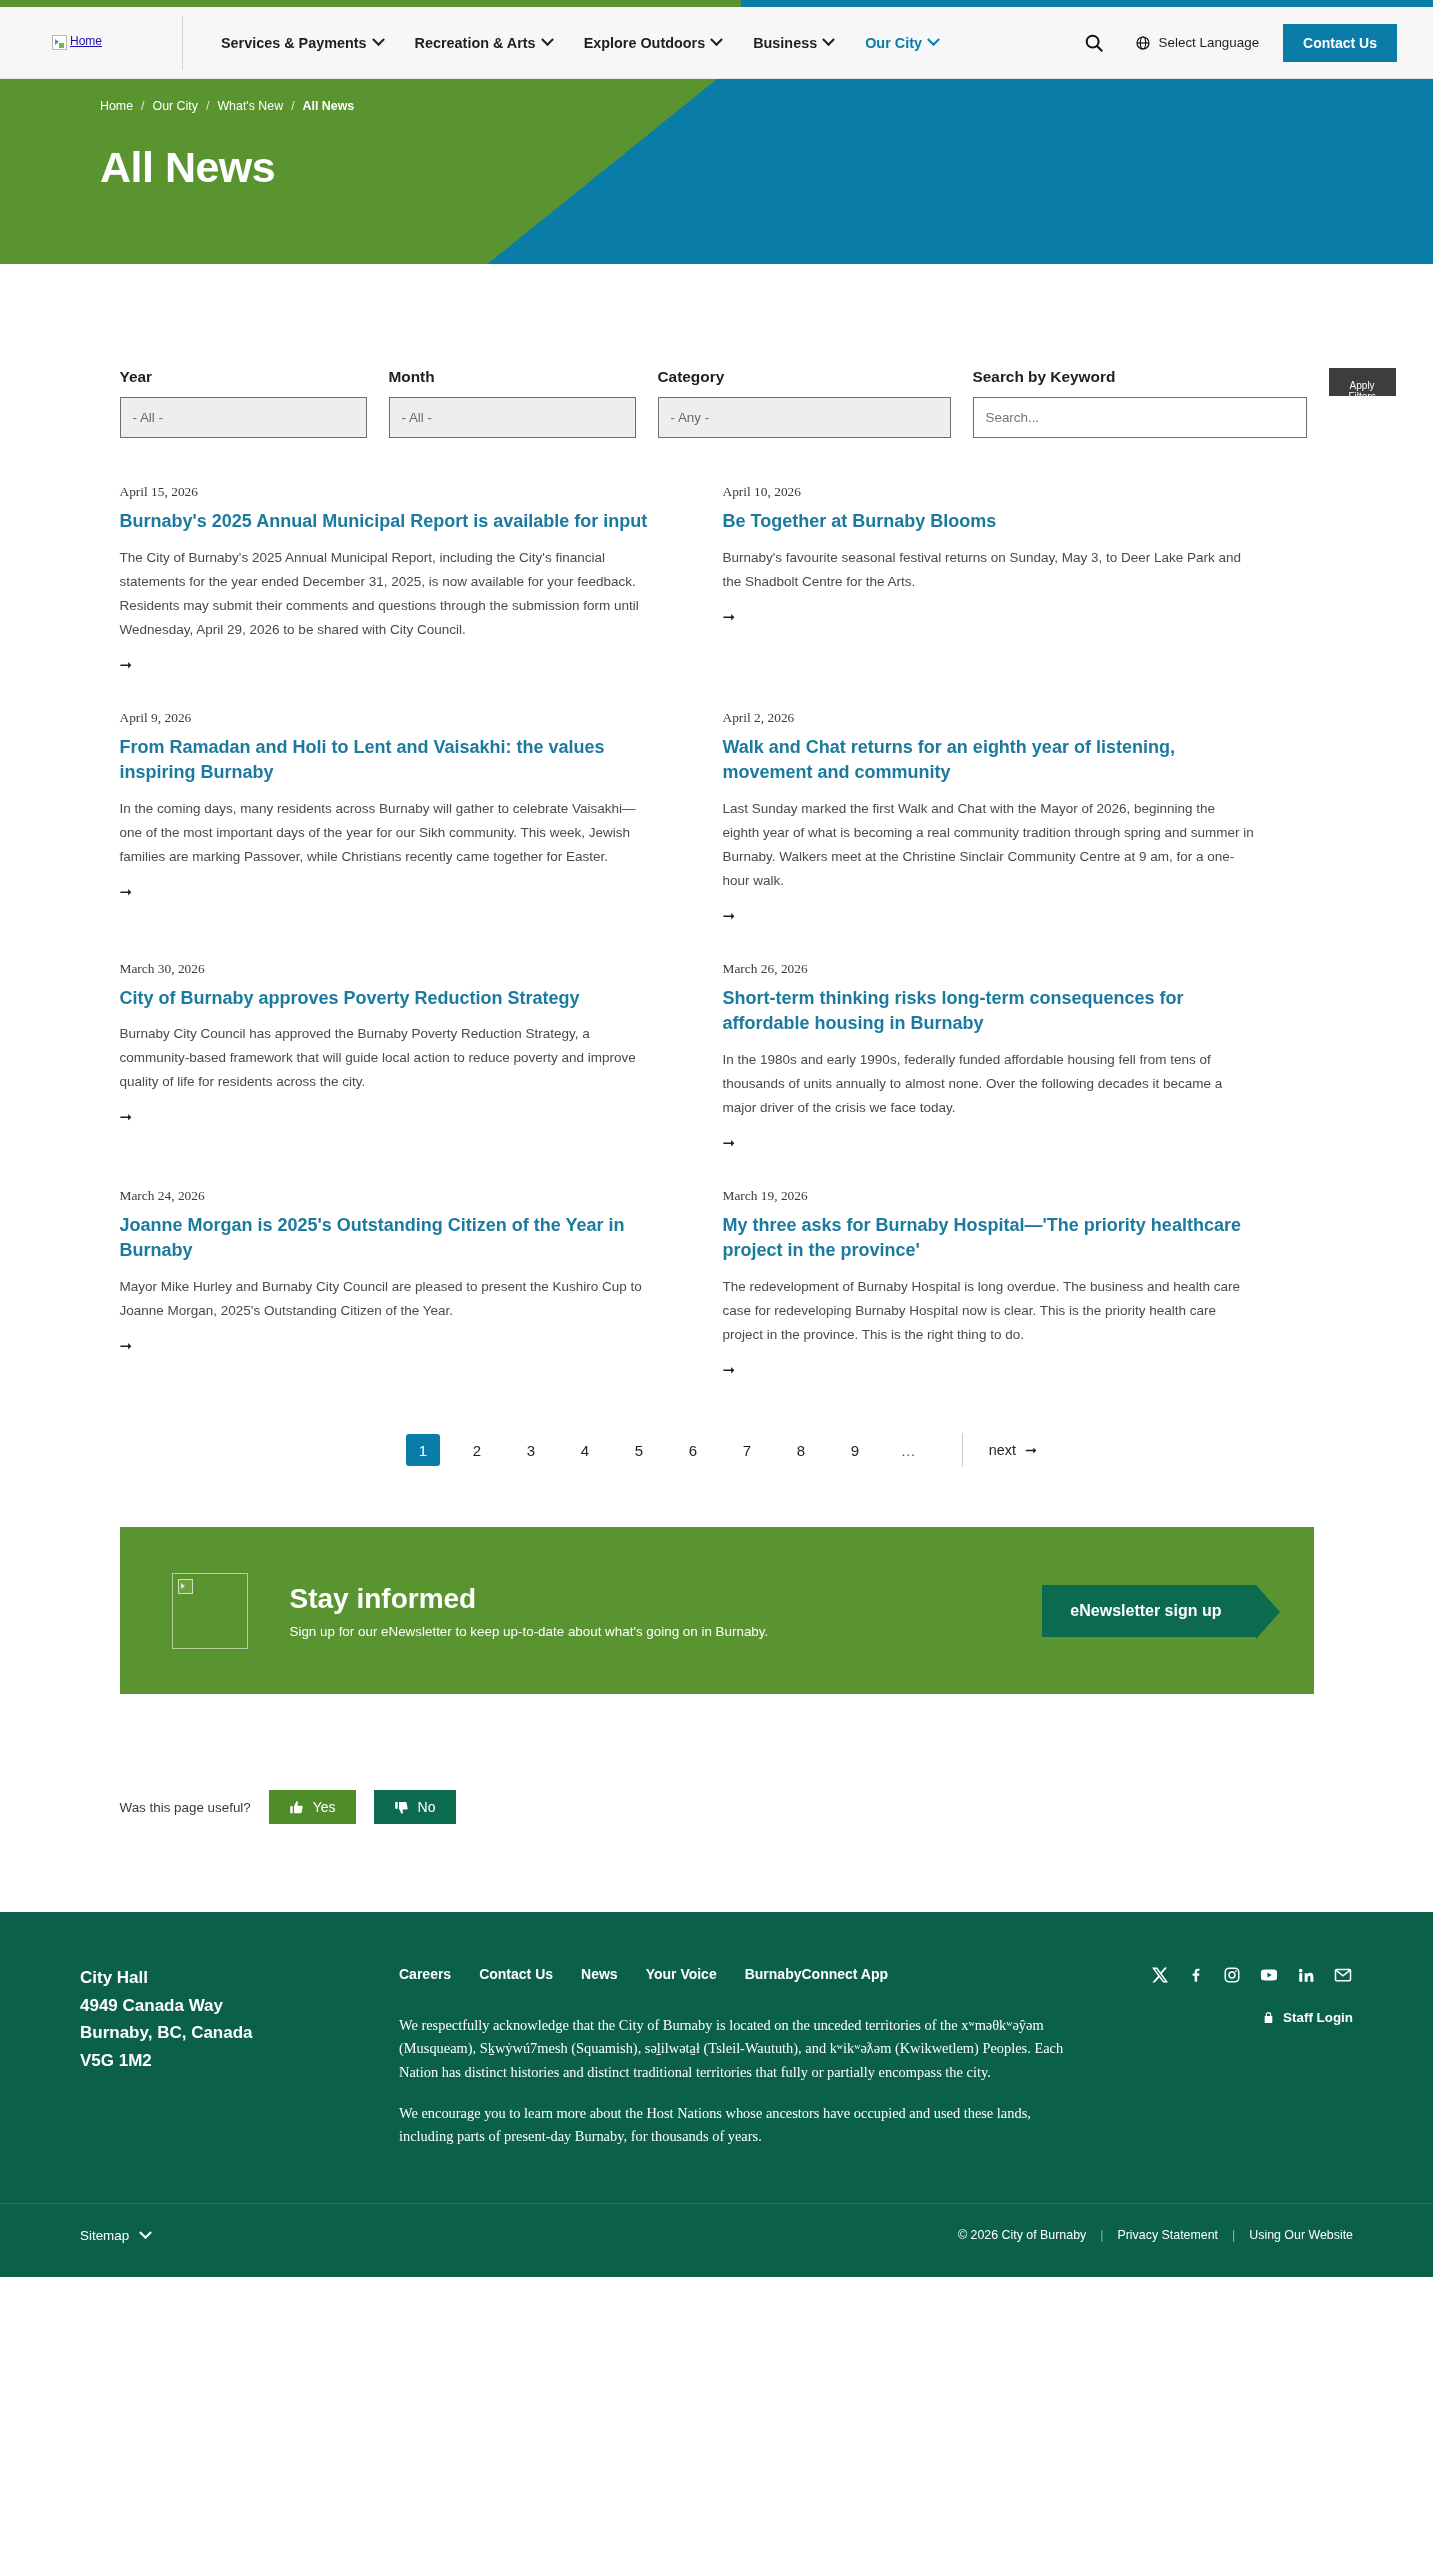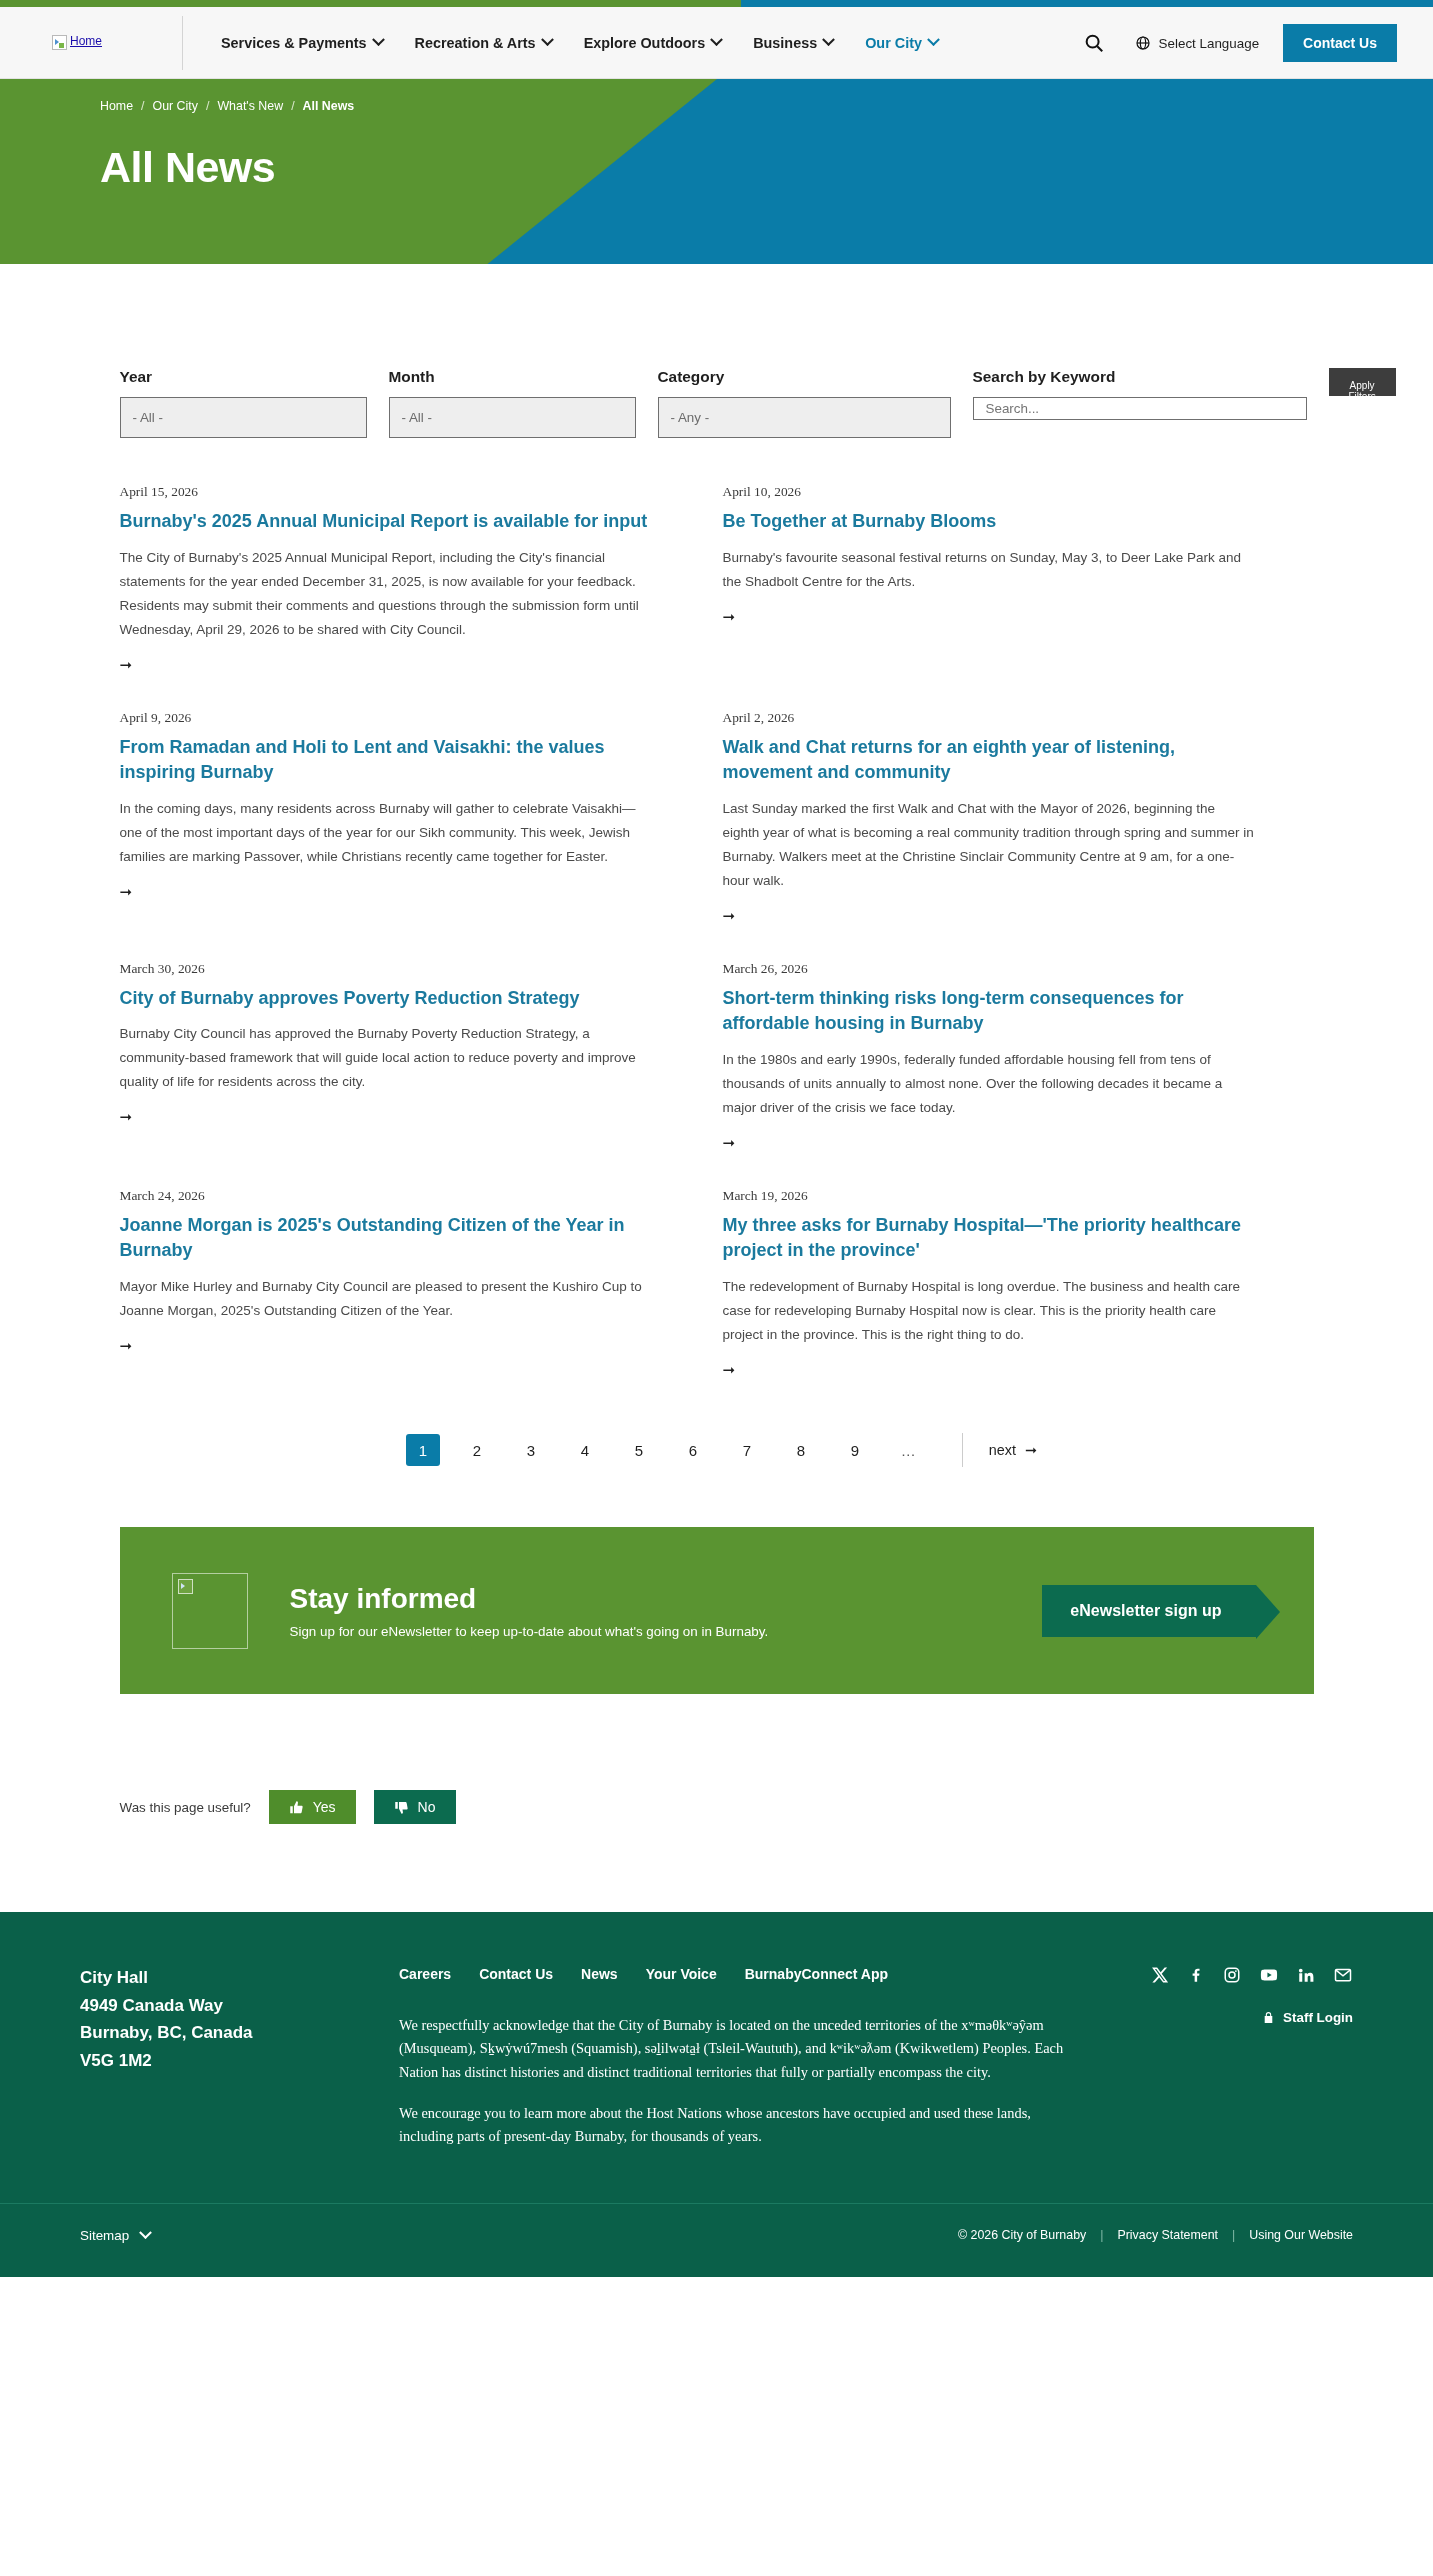--- a/index.html
+++ b/index.html
@@ -88,7 +88,7 @@
     cursor: pointer;
   }
   .lang {
-    display: flex; align-items: flex-end; gap: 8px;
+    display: flex; align-items: center; gap: 8px;
     font-size: 13.4px; color: #1f1f1f; cursor: pointer; white-space: nowrap;
   }
   .contact-btn {

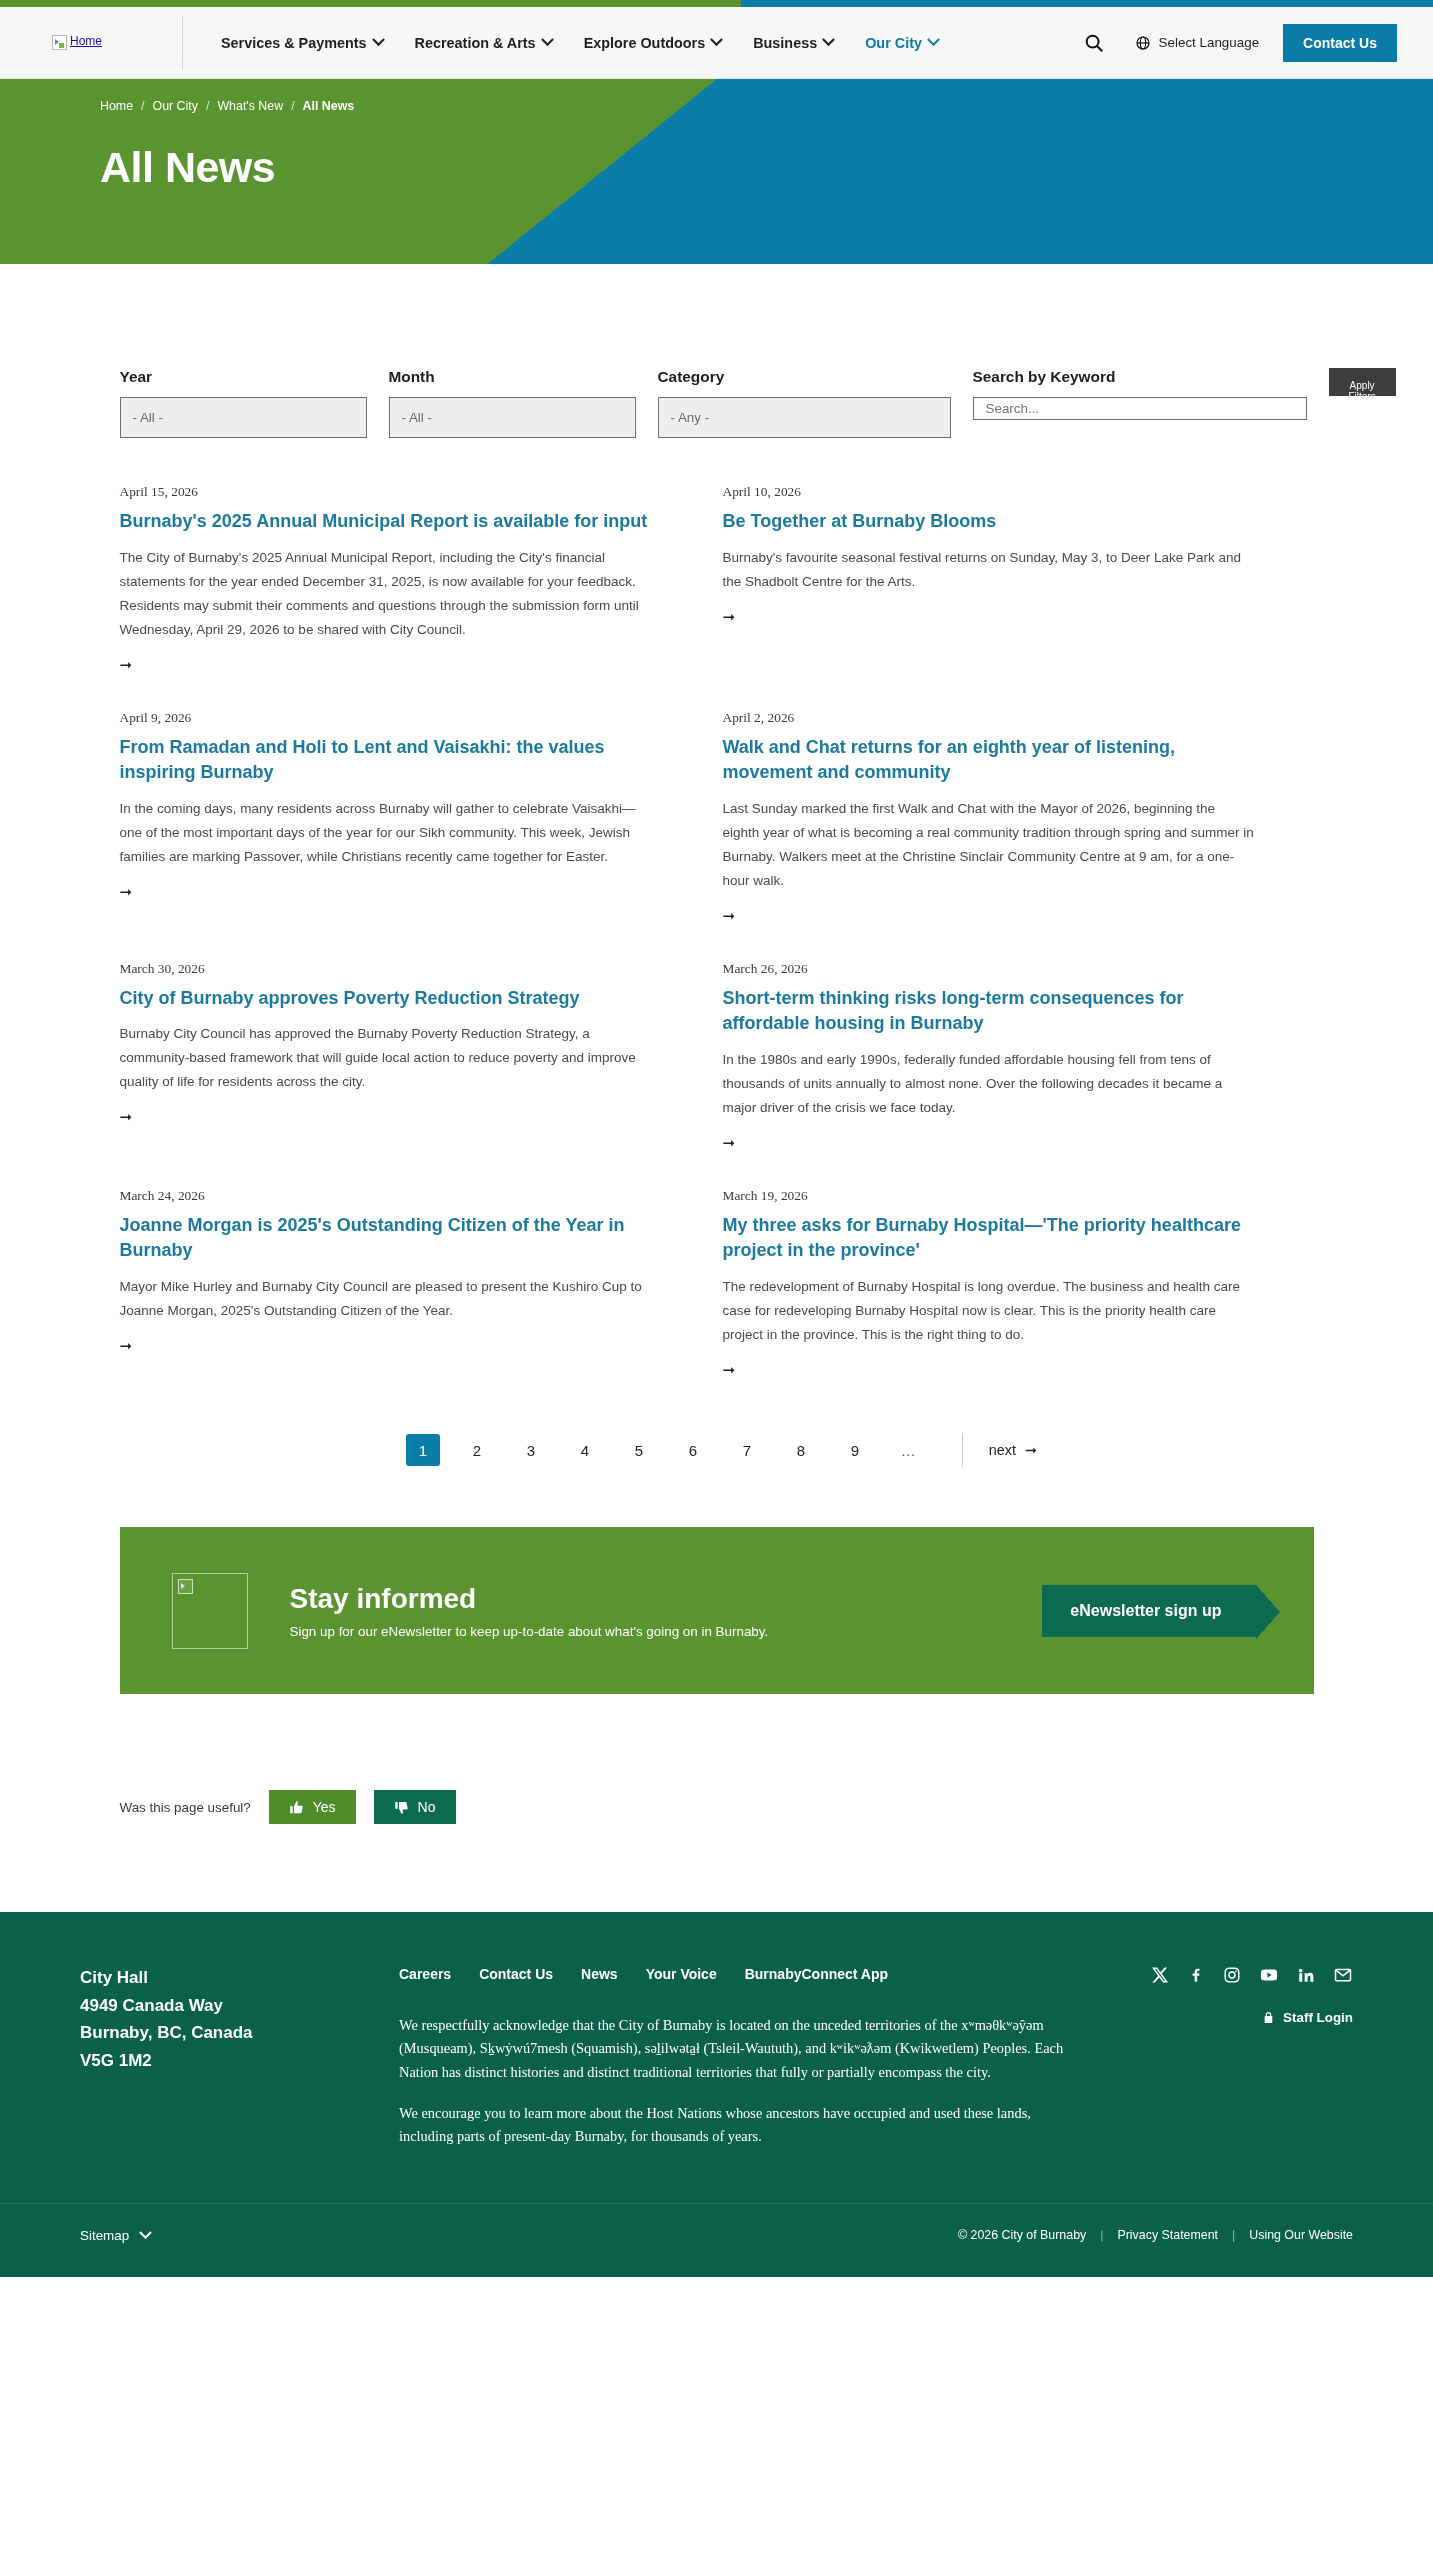--- a/index.html
+++ b/index.html
@@ -134,7 +134,7 @@
   }
   .fselect.w2 { width: 293px; }
   .fsearch {
-    width: 334px; height: 23px; background: #ffffff;
+    width: 334px; height: 41px; background: #ffffff;
     border: 1px solid #6f6f6f; font-size: 13.4px; color: #6c6c6c;
     padding: 0 12px; font-family: "Liberation Sans", sans-serif;
   }

